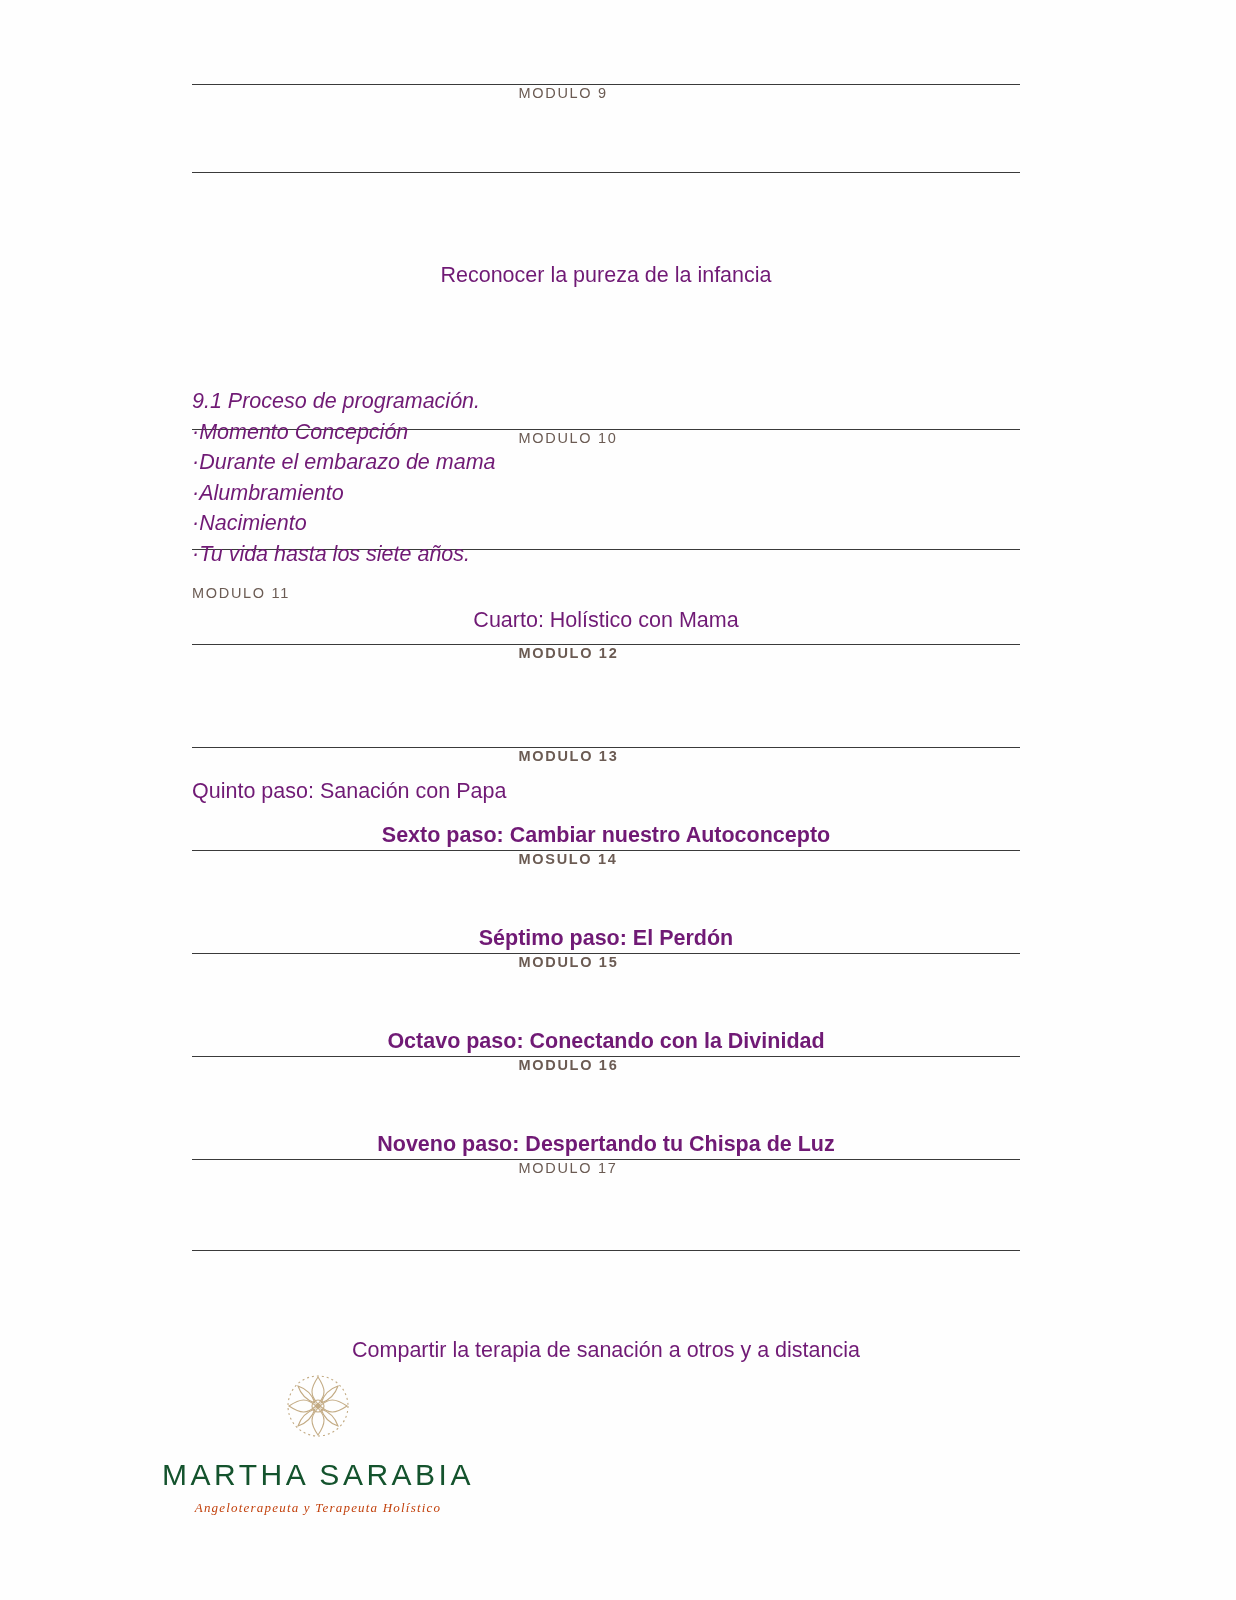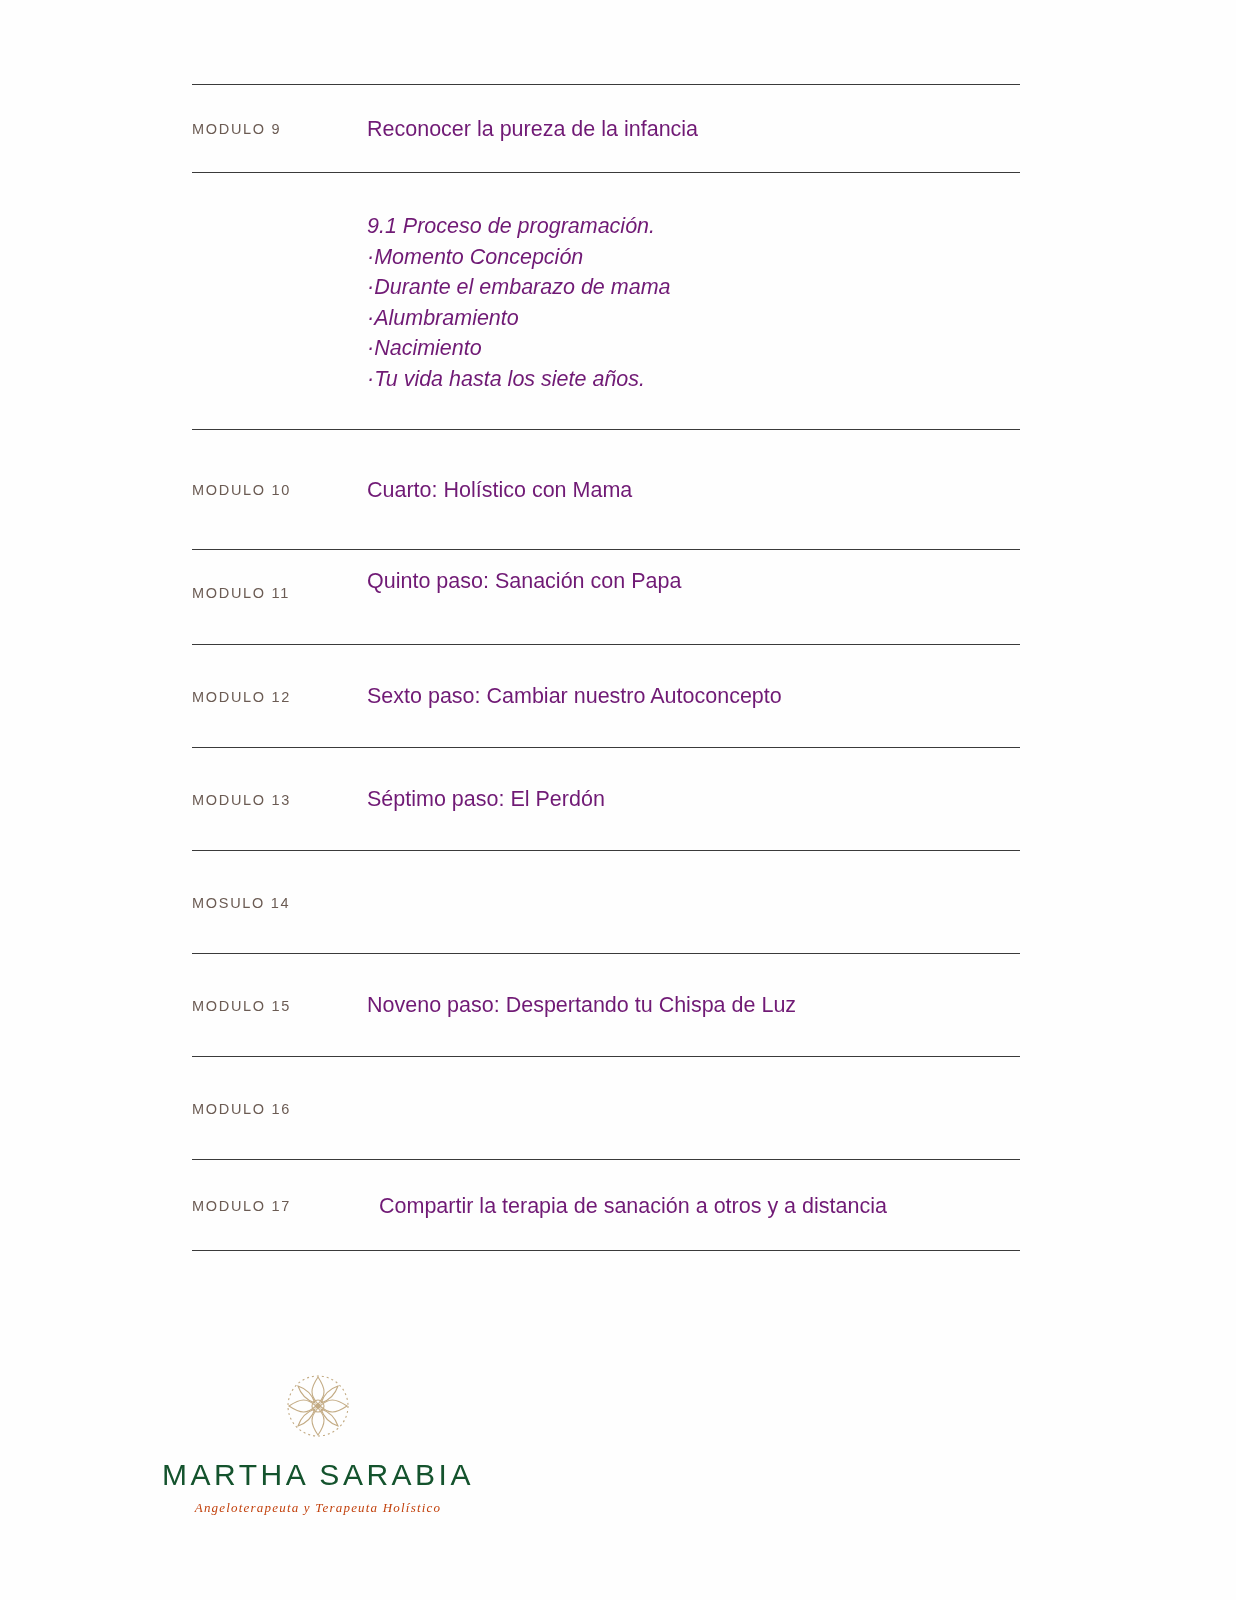--- a/index.html
+++ b/index.html
@@ -40,6 +40,7 @@
     display: flex;
     width: 100%;
     align-items: center;
+    flex-direction: column;
   }
   .mod-label {
     width: 175px;

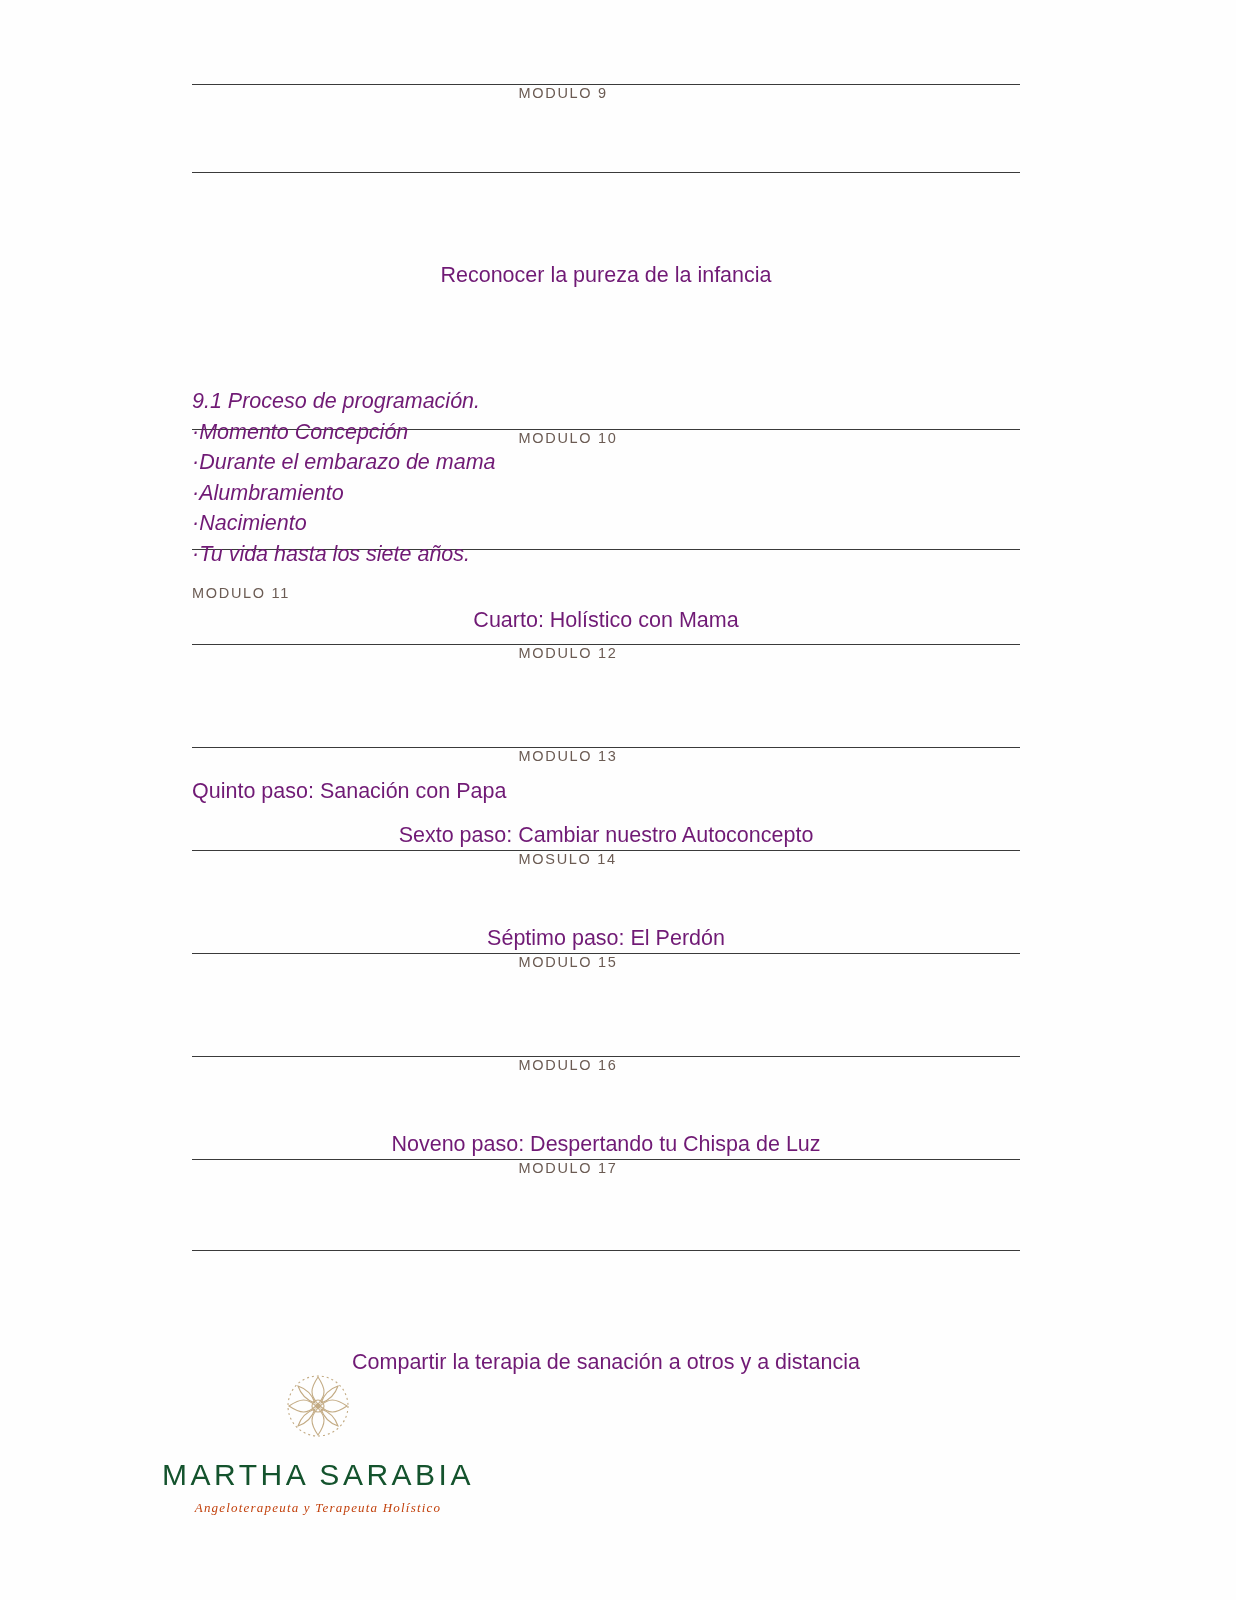--- a/index.html
+++ b/index.html
@@ -74,7 +74,7 @@
   .row.r11 .mod-title { padding-top: 16px; }
   .row.r11 .mod-label { padding-top: 35px; }
 
-  .row.std { height: 103px; }
+  .row.std { height: 103px; font-weight: bold; }
   .row.std .row-inner { height: 103px; }
 
   .row.r17 { height: 92px; }

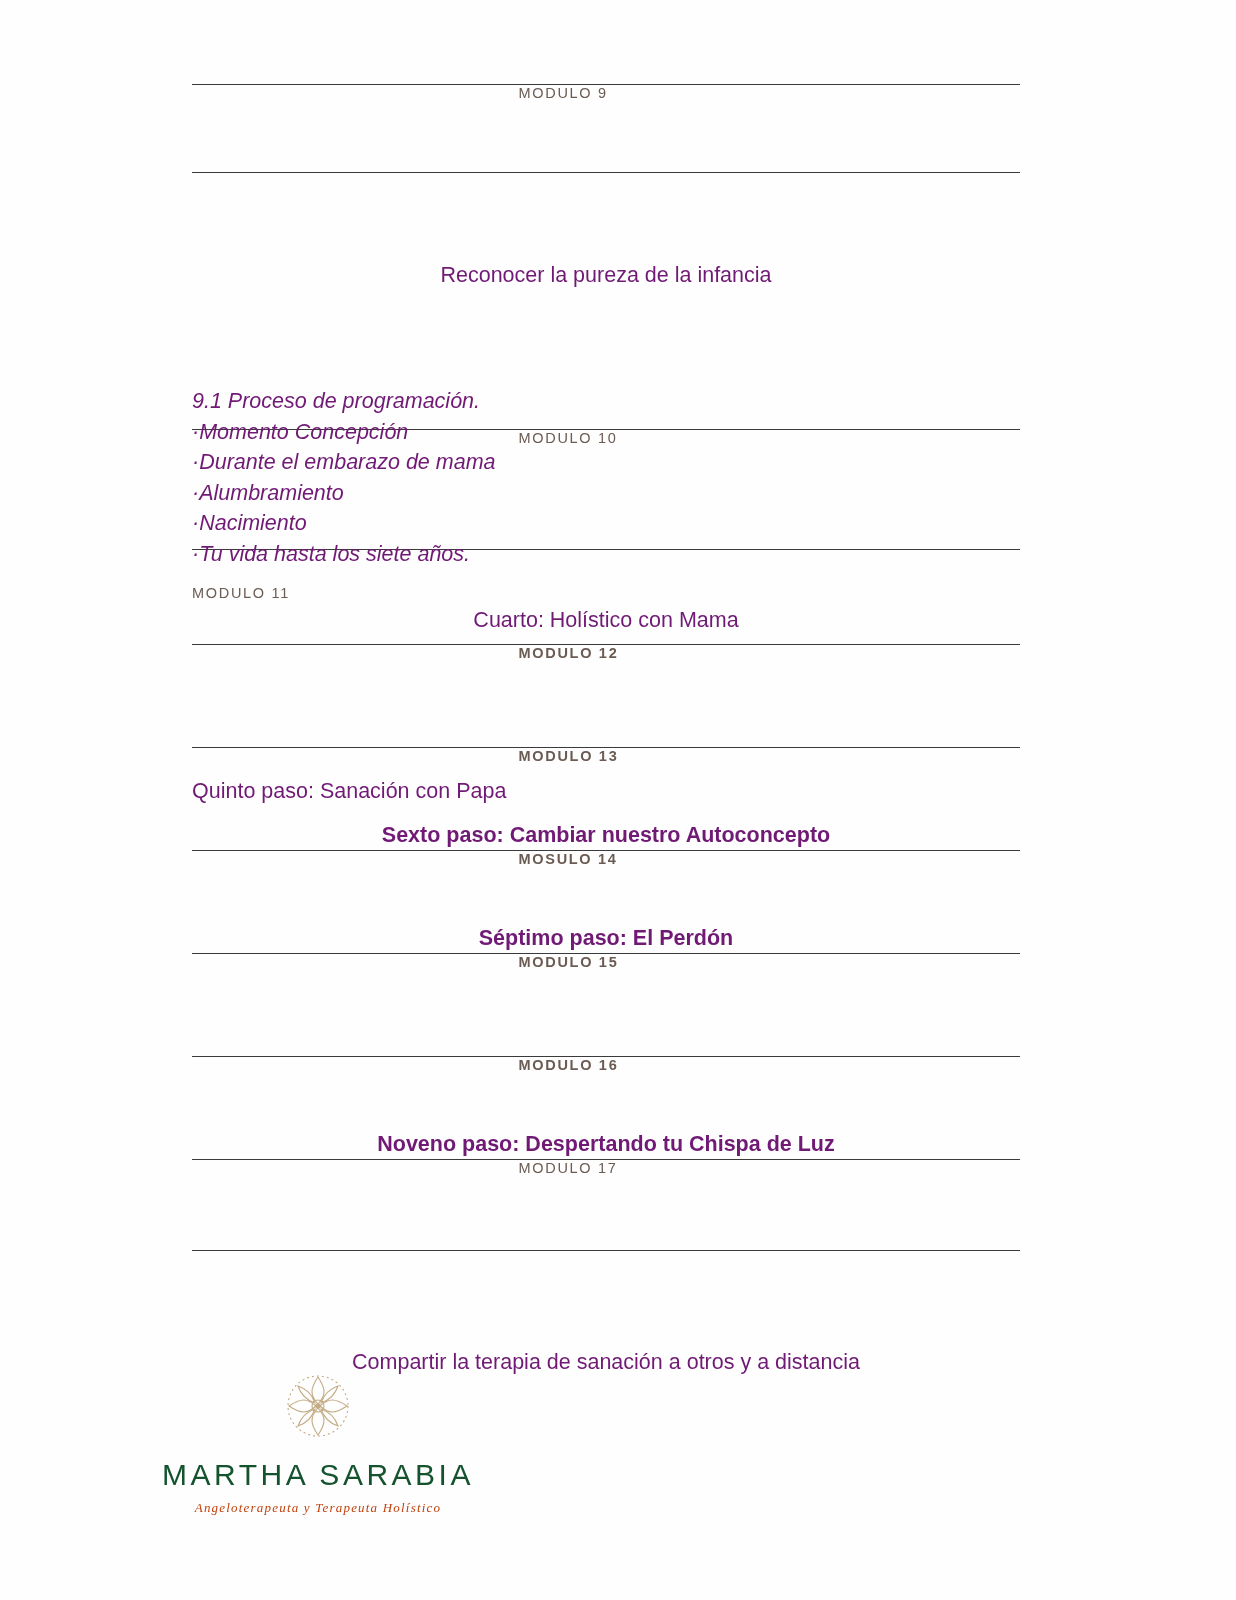--- a/index.html
+++ b/index.html
@@ -173,6 +173,7 @@
     <div class="row std">
       <div class="row-inner">
         <div class="mod-label">MOSULO 14</div>
+        <div class="mod-title">Octavo paso: Conectando con la Divinidad</div>
       </div>
     </div>
 

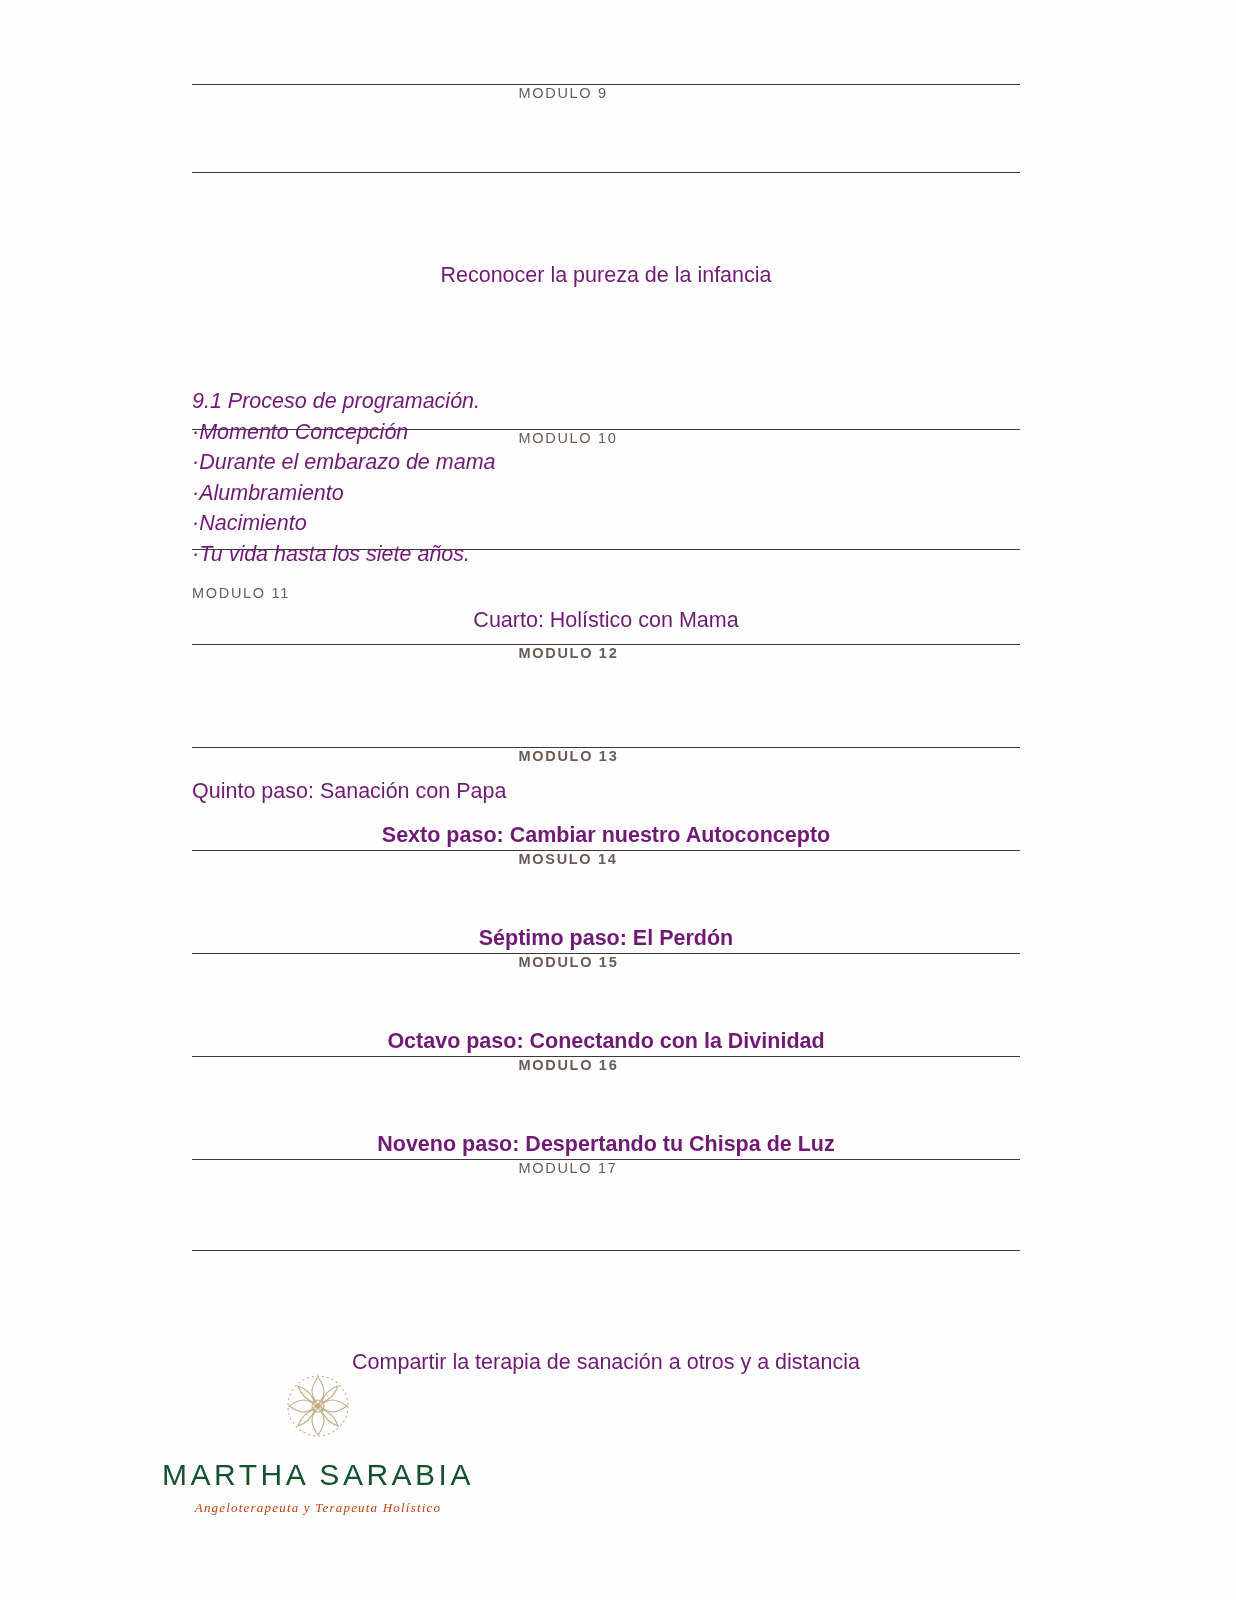--- a/index.html
+++ b/index.html
@@ -78,7 +78,7 @@
   .row.std .row-inner { height: 103px; }
 
   .row.r17 { height: 92px; }
-  .row.r17 .row-inner { height: 92px; gap: 12px; }
+  .row.r17 .row-inner { height: 92px; }
 
   .detail-lines {
     white-space: pre-line;

